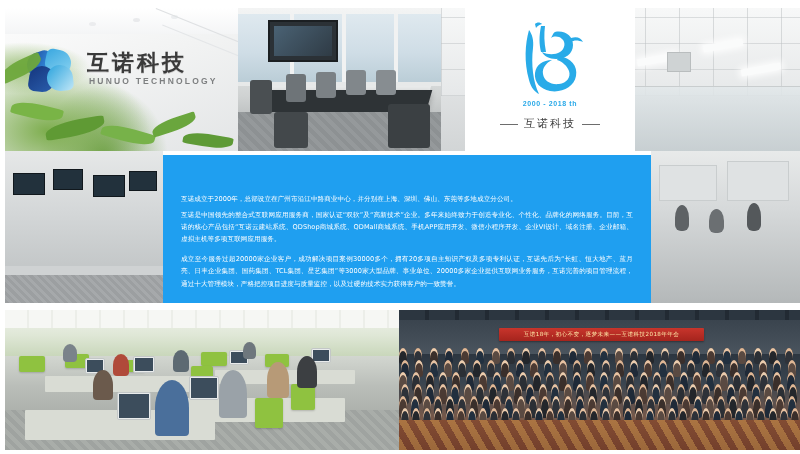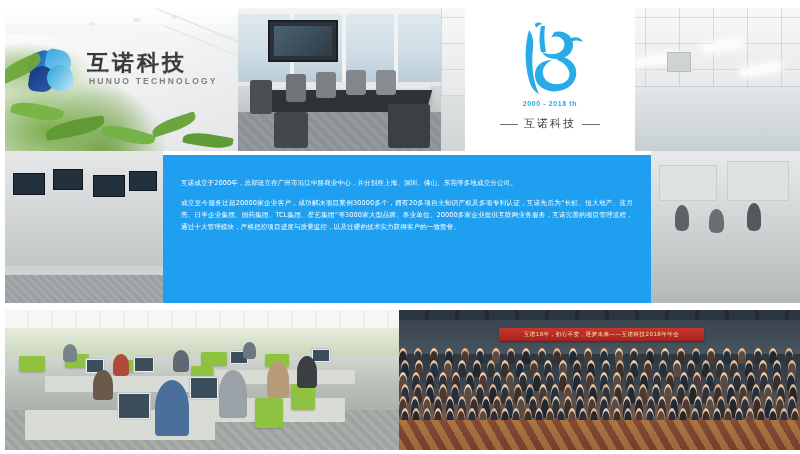--- a/index.html
+++ b/index.html
@@ -80,7 +80,7 @@
   #intro-panel{position:absolute;left:163px;top:155px;width:488px;height:148px;background:#1f9ff0;color:#ffffff;}
   #intro-title{position:absolute;left:18px;top:9px;font-size:17px;letter-spacing:.5px;color:#ffffff;
     font-family:"DejaVu Sans","Liberation Sans",sans-serif;font-weight:400;}
-  #intro-body{position:absolute;left:18px;top:22px;width:452px;}
+  #intro-body{position:absolute;left:18px;top:38px;width:452px;}
   #intro-body p{margin:0 0 4px 0;font-size:6.6px;line-height:12.1px;color:#ffffff;letter-spacing:.05px;
     font-family:"DejaVu Sans","Liberation Sans",sans-serif;text-align:justify;}
   #intro-body p.gap{margin-top:8px;}

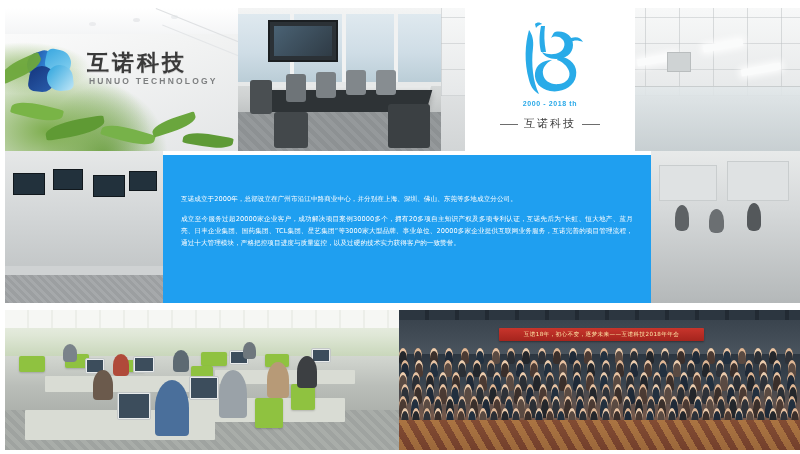--- a/index.html
+++ b/index.html
@@ -223,6 +223,7 @@
   <div id="intro-panel">
     <div id="intro-body">
       <p>互诺成立于2000年，总部设立在广州市沿江中路商业中心，并分别在上海、深圳、佛山、东莞等多地成立分公司。</p>
+      <p>互诺是中国领先的整合式互联网应用服务商，国家认证“双软”及“高新技术”企业。多年来始终致力于创造专业化、个性化、品牌化的网络服务。目前，互诺的核心产品包括“互诺云建站系统、QDShop商城系统、QDMall商城系统、手机APP应用开发、微信小程序开发、企业VI设计、域名注册、企业邮箱、虚拟主机等多项互联网应用服务。</p>
       <p class="gap">成立至今服务过超20000家企业客户，成功解决项目案例30000多个，拥有20多项自主知识产权及多项专利认证，互诺先后为“长虹、恒大地产、蓝月亮、日丰企业集团、国药集团、TCL集团、星艺集团”等3000家大型品牌、事业单位、20000多家企业提供互联网业务服务，互诺完善的项目管理流程，通过十大管理模块，严格把控项目进度与质量监控，以及过硬的技术实力获得客户的一致赞誉。</p>
     </div>
   </div>

